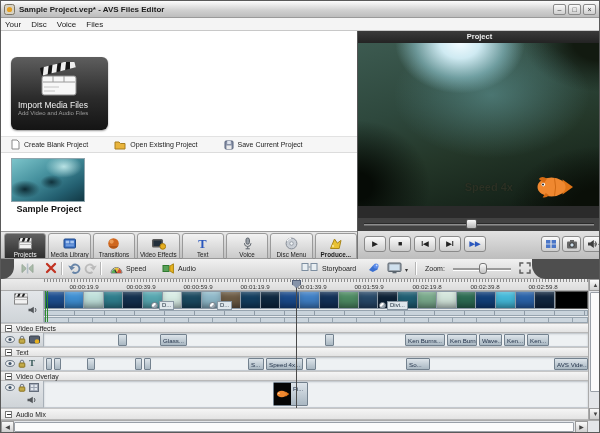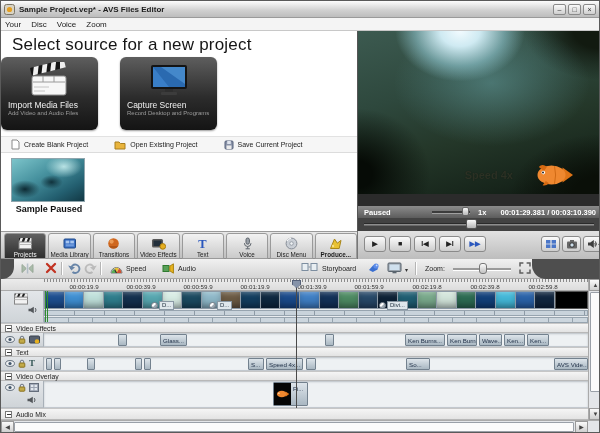--- a/index.html
+++ b/index.html
@@ -185,7 +185,7 @@
       <span class="menu-item">Your</span>
       <span class="menu-item">Disc</span>
       <span class="menu-item">Voice</span>
-      <span class="menu-item">Zoom</span>
+      <span class="menu-item">Files</span>
     </div>
 
   <div class="leftpanel">

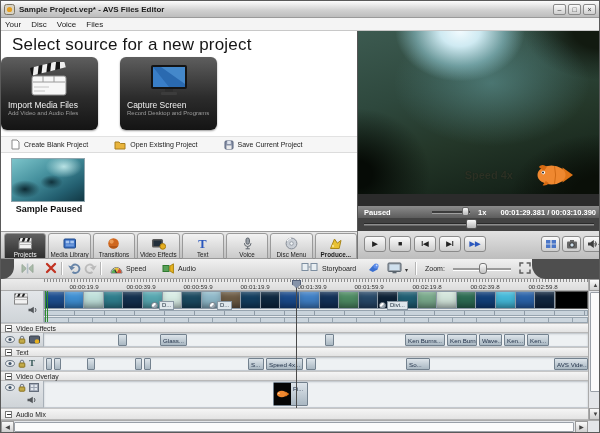--- a/index.html
+++ b/index.html
@@ -189,7 +189,6 @@
     </div>
 
   <div class="leftpanel">
-    <div class="heading">Select source for a new project</div>
     <div class="srcbtns" id="srcbtns">
         <div class="srcbtn">
           <div class="ic">

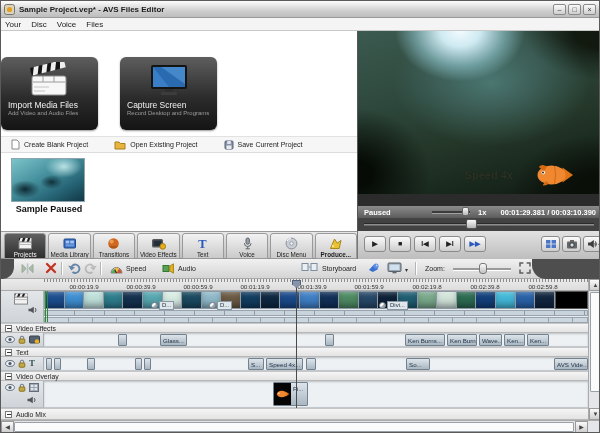--- a/index.html
+++ b/index.html
@@ -259,6 +259,7 @@
   </div>
 
   <div class="preview">
+    <div class="pv-header">Project</div>
     <div class="pv-video">
       <span class="pv-overlay">Speed 4x</span>
       <span class="pv-fish" id="fish1">

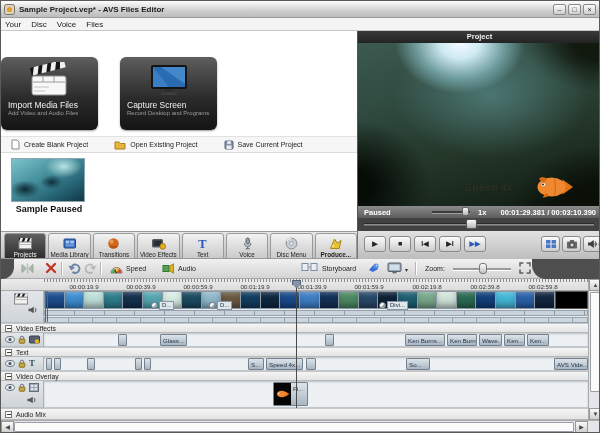--- a/index.html
+++ b/index.html
@@ -21,7 +21,7 @@
   
   .leftpanel{position:absolute;left:0;top:30px;width:356px;height:200px;background:#fff;}
   .heading{position:absolute;left:11px;top:4px;font-size:17px;color:#161616;letter-spacing:0.2px;}
-  .srcbtns{position:absolute;left:0;top:26px;width:352px;display:flex;gap:22px;}
+  .srcbtns{position:absolute;left:10px;top:26px;width:352px;display:flex;gap:22px;}
   .srcbtn{width:97px;height:73px;border-radius:6px;position:relative;
     background:linear-gradient(#5e5e5e,#2c2c2c 55%,#141414);box-shadow:0 1px 2px rgba(0,0,0,.4);
     display:flex;flex-direction:column;align-items:center;padding-top:3px;}

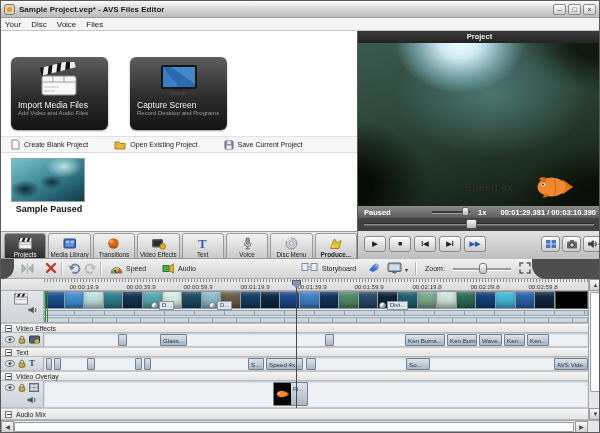--- a/index.html
+++ b/index.html
@@ -211,20 +211,6 @@
           <div class="t">Import Media Files</div>
           <div class="s">Add Video and Audio Files</div>
         </div>
-        <div class="srcbtn">
-          <div class="ic">
-            <svg width="42" height="34" viewBox="0 0 42 34">
-              <rect x="3" y="2" width="36" height="24" rx="2" fill="#141414"></rect>
-              <rect x="5" y="4" width="32" height="20" fill="#2a6ab0"></rect>
-              <path d="M5 4 L21 24 L5 24 Z" fill="#3f86cf" opacity="0.75"></path>
-              <path d="M37 4 L13 4 L37 21 Z" fill="#5aa0e0" opacity="0.55"></path>
-              <rect x="17" y="26" width="8" height="3" fill="#2e2e2e"></rect>
-              <rect x="13" y="29" width="16" height="3" rx="1" fill="#3c3c3c"></rect>
-            </svg>
-          </div>
-          <div class="t">Capture Screen</div>
-          <div class="s">Record Desktop and Programs</div>
-        </div>
       </div>
     <div class="linksrow" id="linksrow">
         <span class="linkitem">

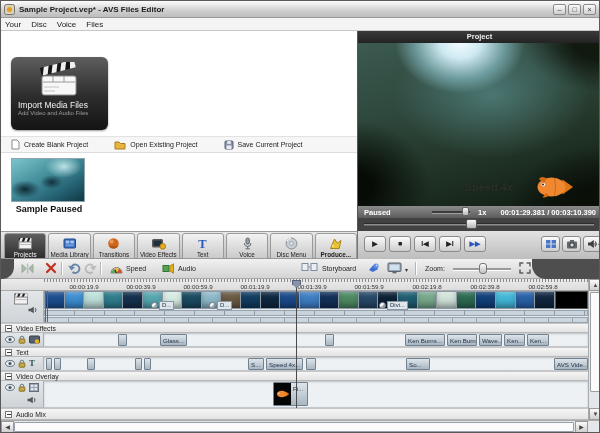--- a/index.html
+++ b/index.html
@@ -241,7 +241,7 @@
         </span>
       </div>
     <div class="recent-thumb"></div>
-    <div class="recent-label">Sample Paused</div>
+    <div class="recent-label">Sample Project</div>
   </div>
 
   <div class="preview">

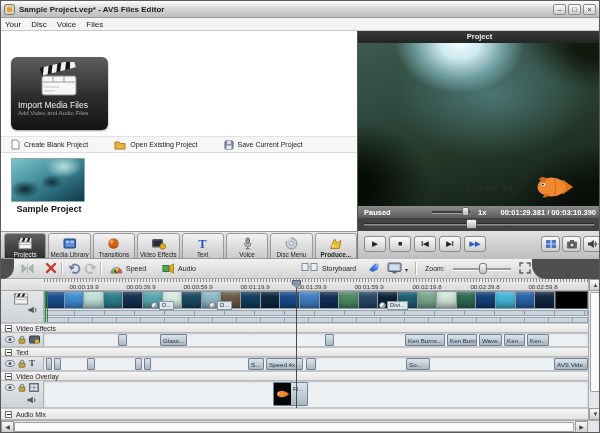--- a/index.html
+++ b/index.html
@@ -260,13 +260,6 @@
           </svg>
         </span>
     </div>
-    <div class="pv-status">
-      <span class="st">Paused</span>
-      <span class="spd-groove"></span>
-      <span class="spd-thumb"></span>
-      <span class="spd-x">1x</span>
-      <span class="pv-time">00:01:29.381 / 00:03:10.390</span>
-    </div>
     <div class="pv-seek">
       <div class="seek-groove"></div>
       <div class="seek-thumb"></div>

